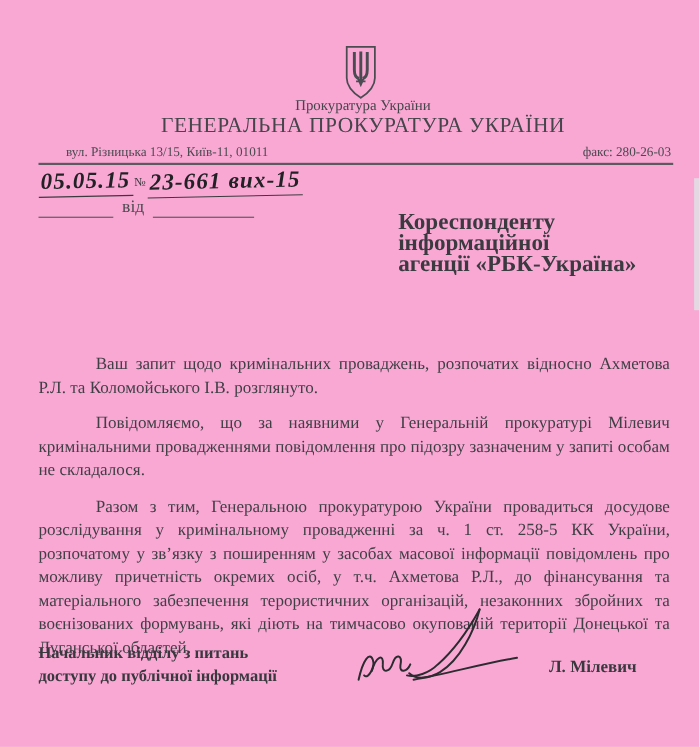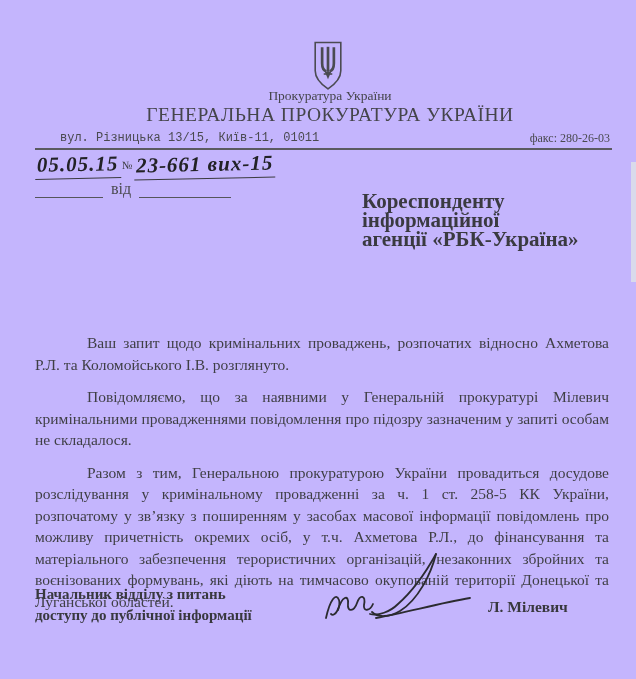--- a/index.html
+++ b/index.html
@@ -6,7 +6,7 @@
   #page{
     position:relative;
     width:636px;height:679px;
-    background:#c4b5fd;
+    background:#f9a8d4;
     font-family:"Liberation Serif","DejaVu Serif",serif;
     color:#3d3d42;
     overflow:hidden;

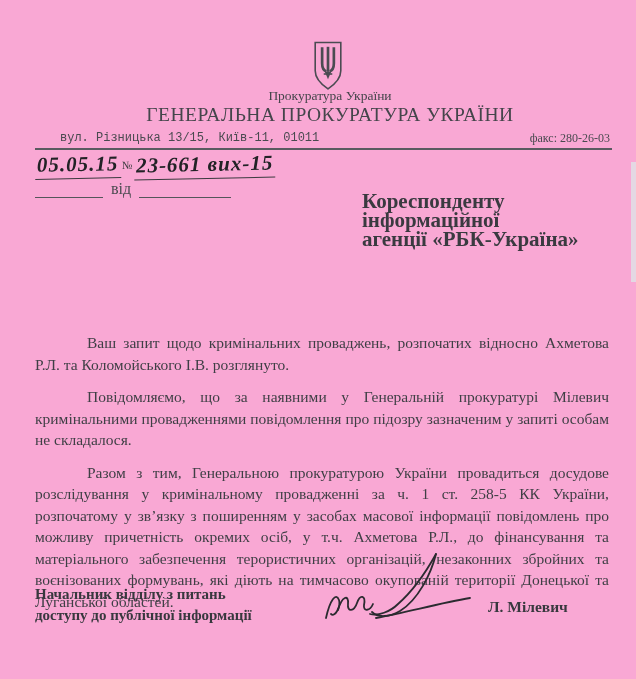--- a/index.html
+++ b/index.html
@@ -17,7 +17,7 @@
   .org-small{position:absolute;top:88px;left:0;width:660px;text-align:center;font-size:13.5px;color:#45454b;}
   .org-large{position:absolute;top:104px;left:0;width:660px;text-align:center;font-size:19.5px;letter-spacing:.5px;color:#45454b;}
   .addr-row{position:absolute;top:131px;left:35px;width:577px;font-size:12px;color:#4a4a50;}
-  .addr{position:absolute;left:25px;top:0;font-family:Liberation Mono, monospace;}
+  .addr{position:absolute;left:25px;top:0;}
   .fax{position:absolute;right:2px;top:0;}
   .rule{position:absolute;top:148px;left:35px;width:577px;height:2px;background:#5a5a60;}
   

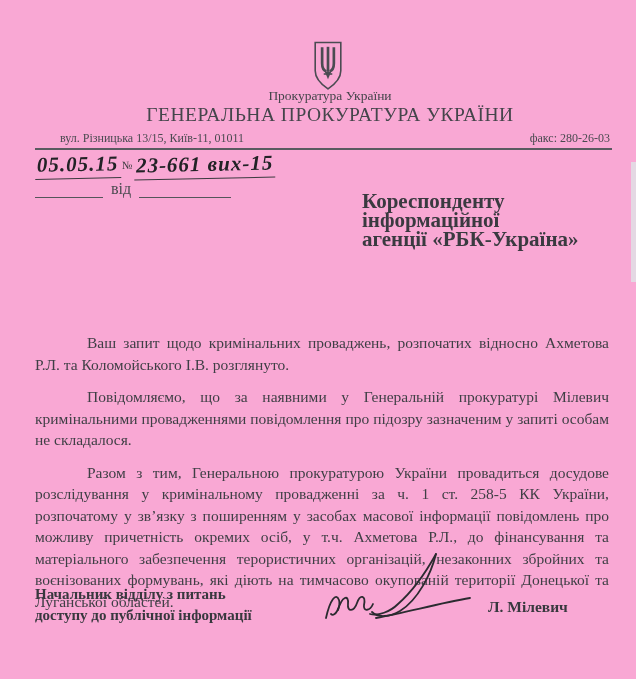--- a/index.html
+++ b/index.html
@@ -40,7 +40,7 @@
   .recipient .name{margin-top:9px;}
   .recipient .email{margin-top:7px;font-weight:normal;color:#4a4a50;}
   
-  .body-text{position:absolute;top:332px;left:35px;width:574px;font-size:15.5px;line-height:21.5px;text-align:justify;color:#3f3f45;}
+  .body-text{position:absolute;top:320px;left:35px;width:574px;font-size:15.5px;line-height:21.5px;text-align:justify;color:#3f3f45;}
   .body-text p{margin:0 0 11px 0;text-indent:52px;}
   
   .signoff-title{position:absolute;top:584px;left:35px;width:260px;font-weight:bold;font-size:15px;line-height:21px;color:#38383e;}

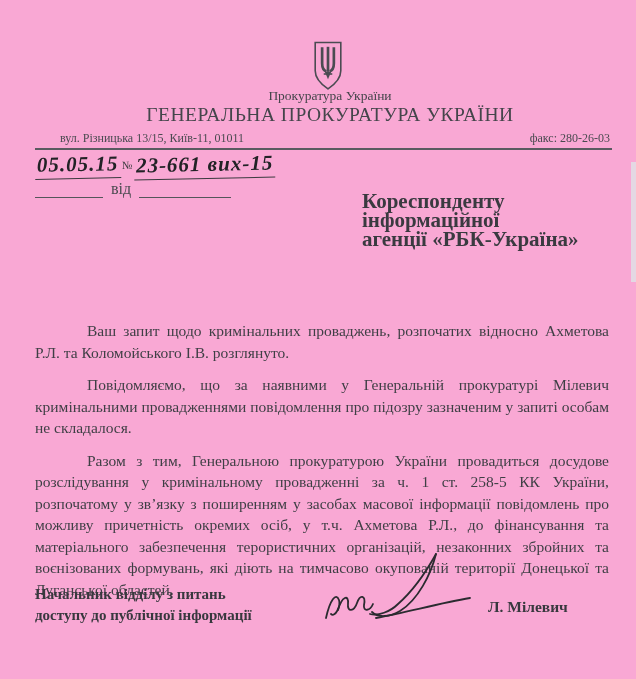--- a/index.html
+++ b/index.html
@@ -44,7 +44,7 @@
   .body-text p{margin:0 0 11px 0;text-indent:52px;}
   
   .signoff-title{position:absolute;top:584px;left:35px;width:260px;font-weight:bold;font-size:15px;line-height:21px;color:#38383e;}
-  .signer{position:absolute;top:598px;left:488px;font-weight:bold;font-size:15.5px;color:#38383e;}
+  .signer{position:absolute;top:598px;left:499px;font-weight:bold;font-size:15.5px;color:#38383e;}
   .signature-svg{position:absolute;top:548px;left:318px;width:170px;height:90px;}
   
   .scan-edge{position:absolute;top:162px;right:0;width:5px;height:120px;background:#dfe3e6;opacity:.8;}

